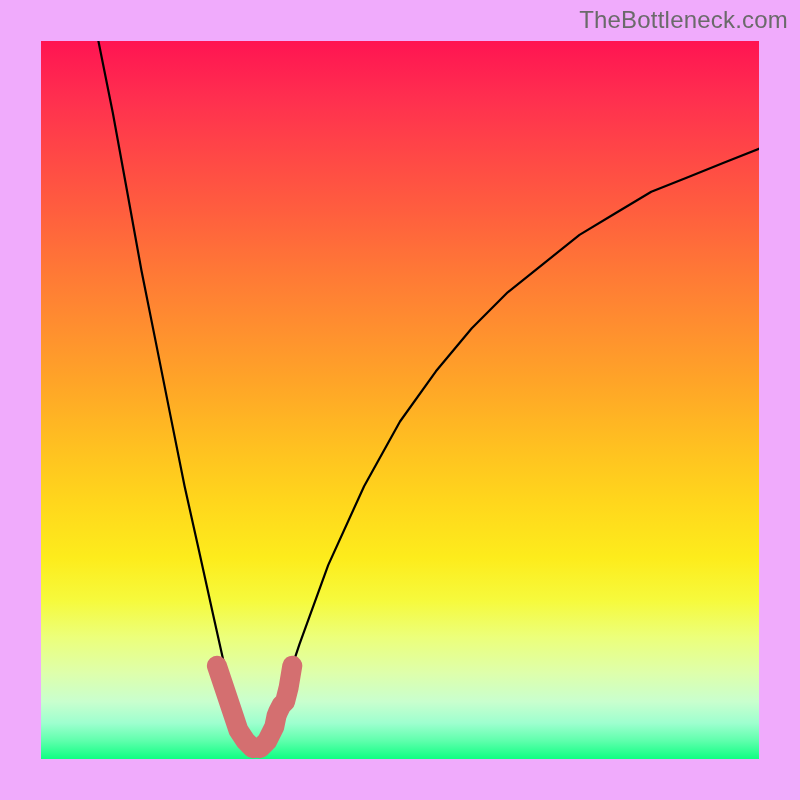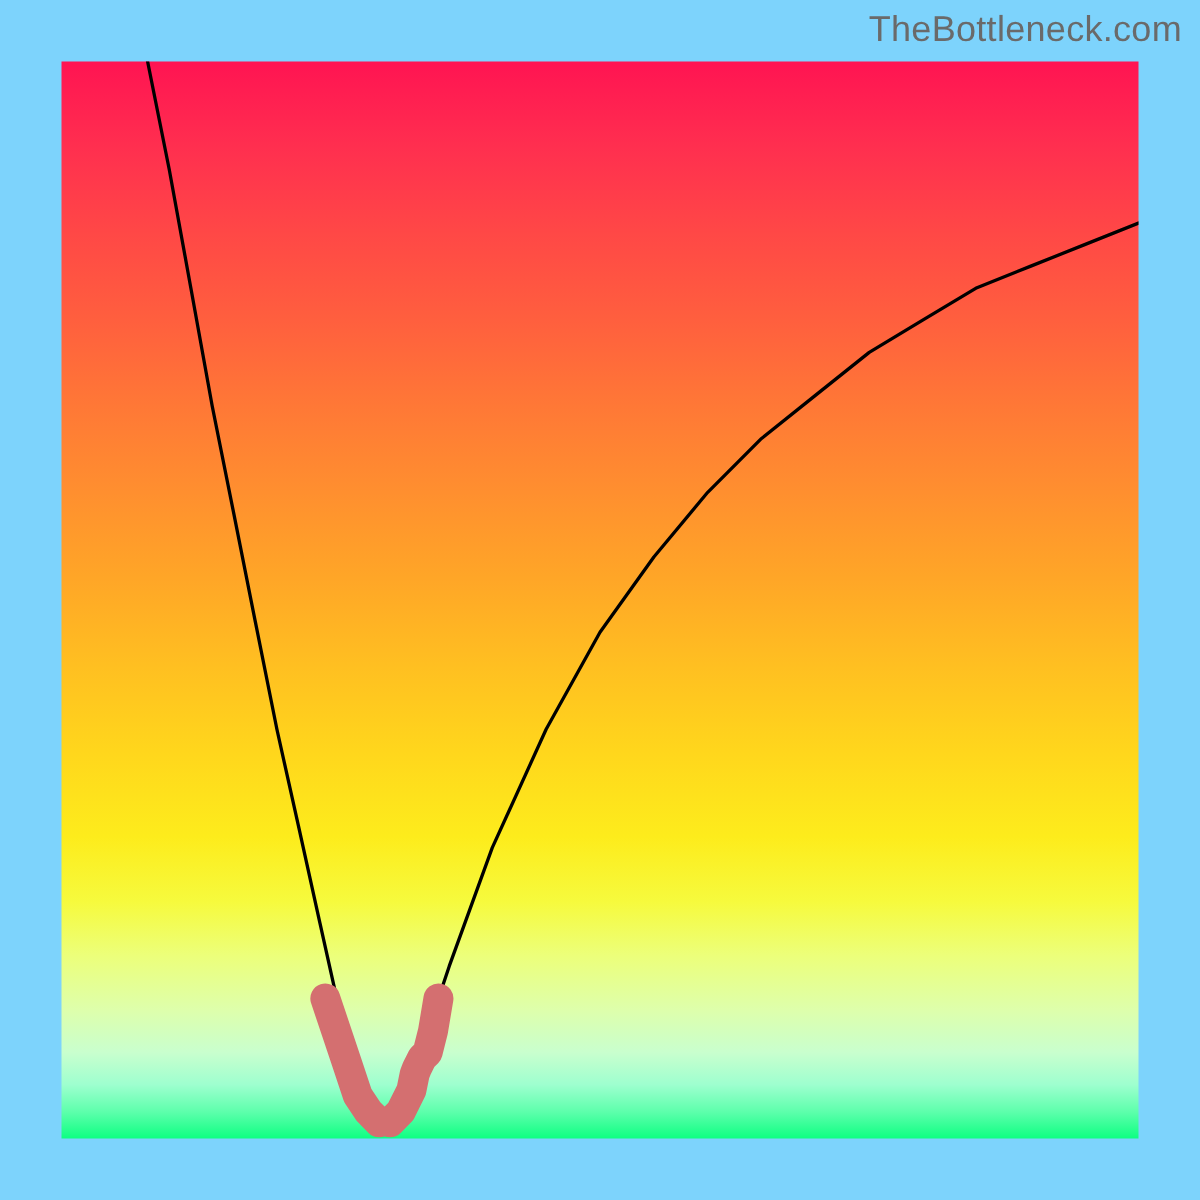--- a/index.html
+++ b/index.html
@@ -16,7 +16,7 @@
     top: 0;
     width: 800px;
     height: 800px;
-    background: #7dd3fc;
+    background: #f0abfc;
   }
   .plot-area {
     position: absolute;

